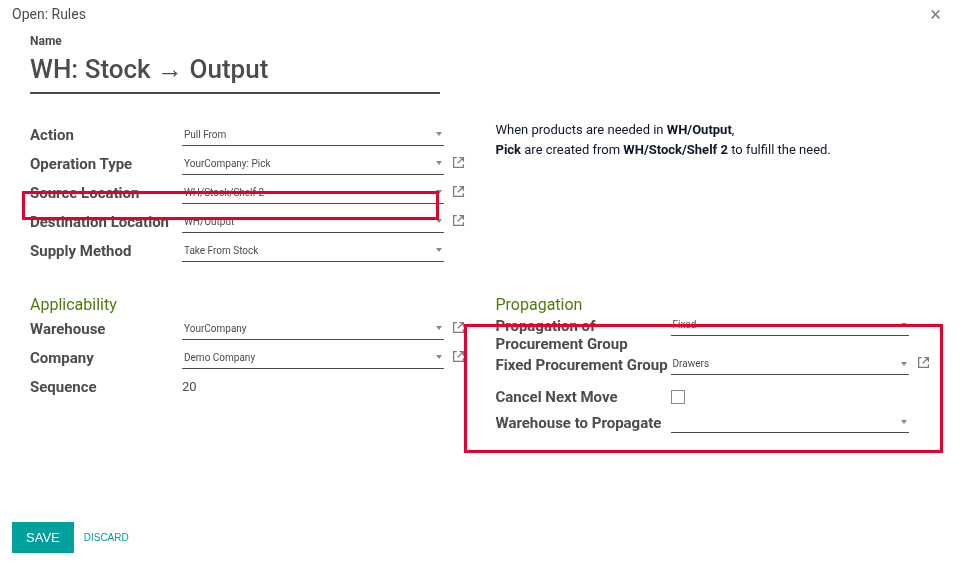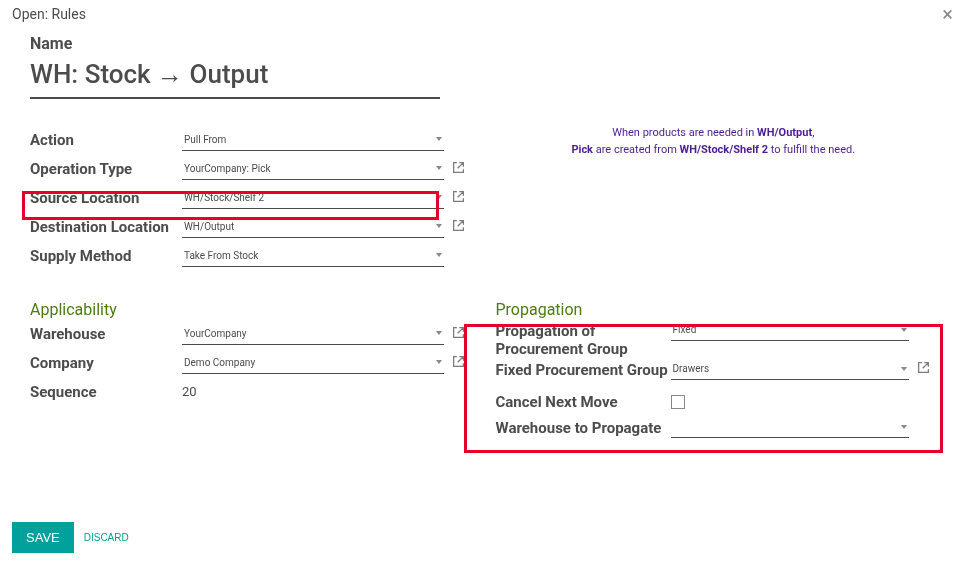--- a/index.html
+++ b/index.html
@@ -17,7 +17,7 @@
     display: flex;
     justify-content: space-between;
     align-items: center;
-    padding: 4px 8px 4px 12px;
+    padding: 4px 20px 4px 12px;
     font-size: 14px;
     color: #4c4c4c;
     text-align: right;

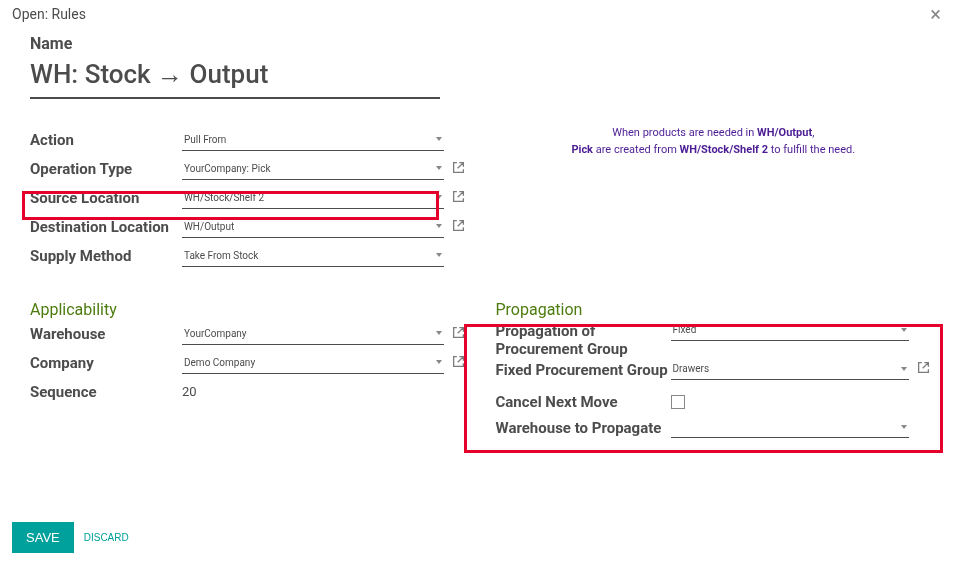--- a/index.html
+++ b/index.html
@@ -37,7 +37,7 @@
   }
   .name-label {
     font-weight: 700;
-    font-size: 16px;
+    font-size: 12px;
     color: #4c4c4c;
     margin-bottom: 2px;
     display: block;

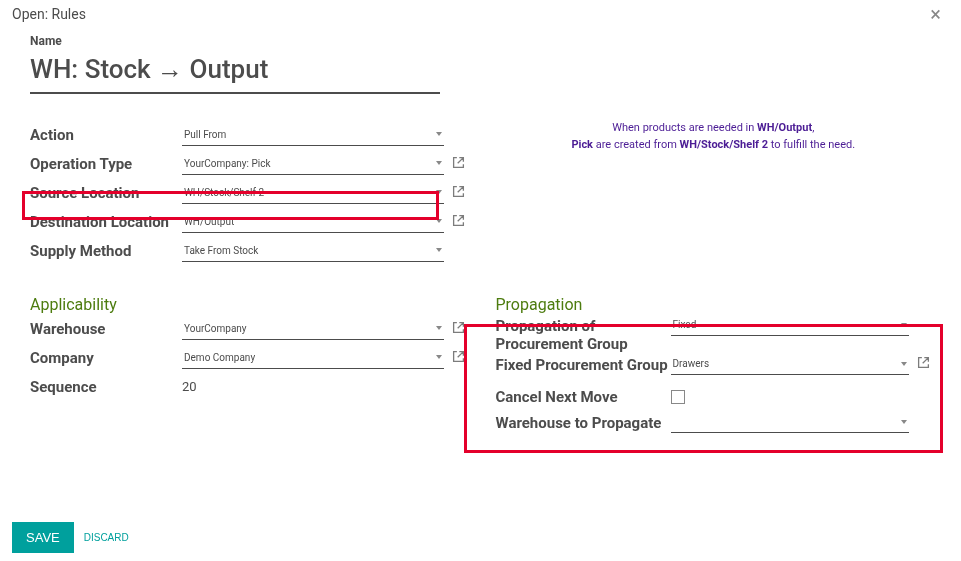--- a/index.html
+++ b/index.html
@@ -110,10 +110,9 @@
     padding: 3px 0;
   }
   .desc {
-    font-size: 11px;
-    color: #4c1d95;
+    font-size: 13px;
+    color: #0f172a;
     line-height: 1.5;
-    text-align: center;
   }
   .desc b { font-weight: 700; }
   .section-title {

